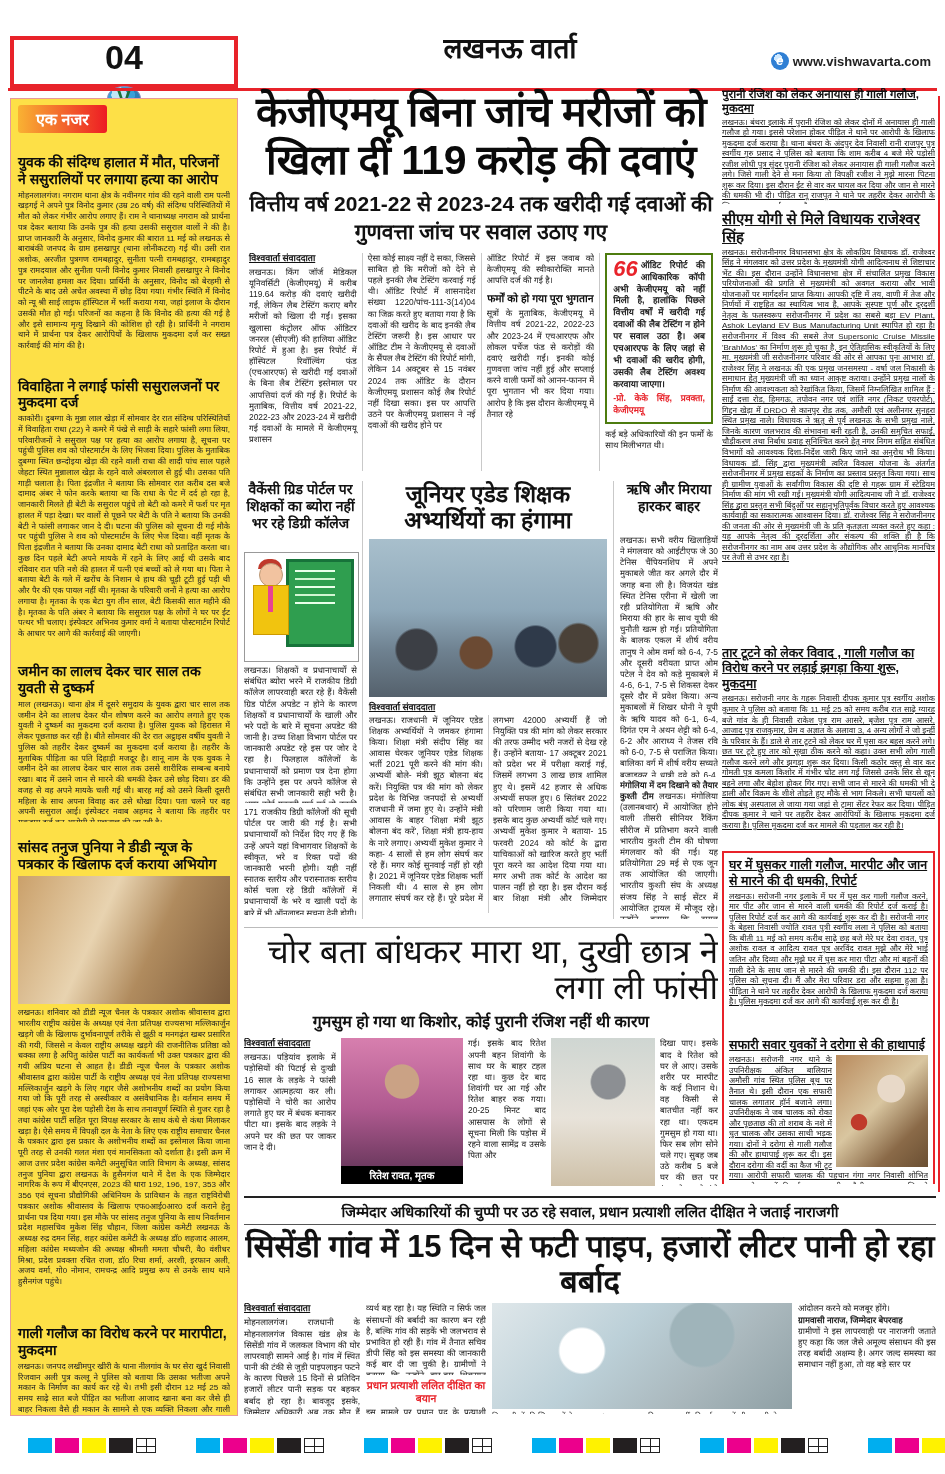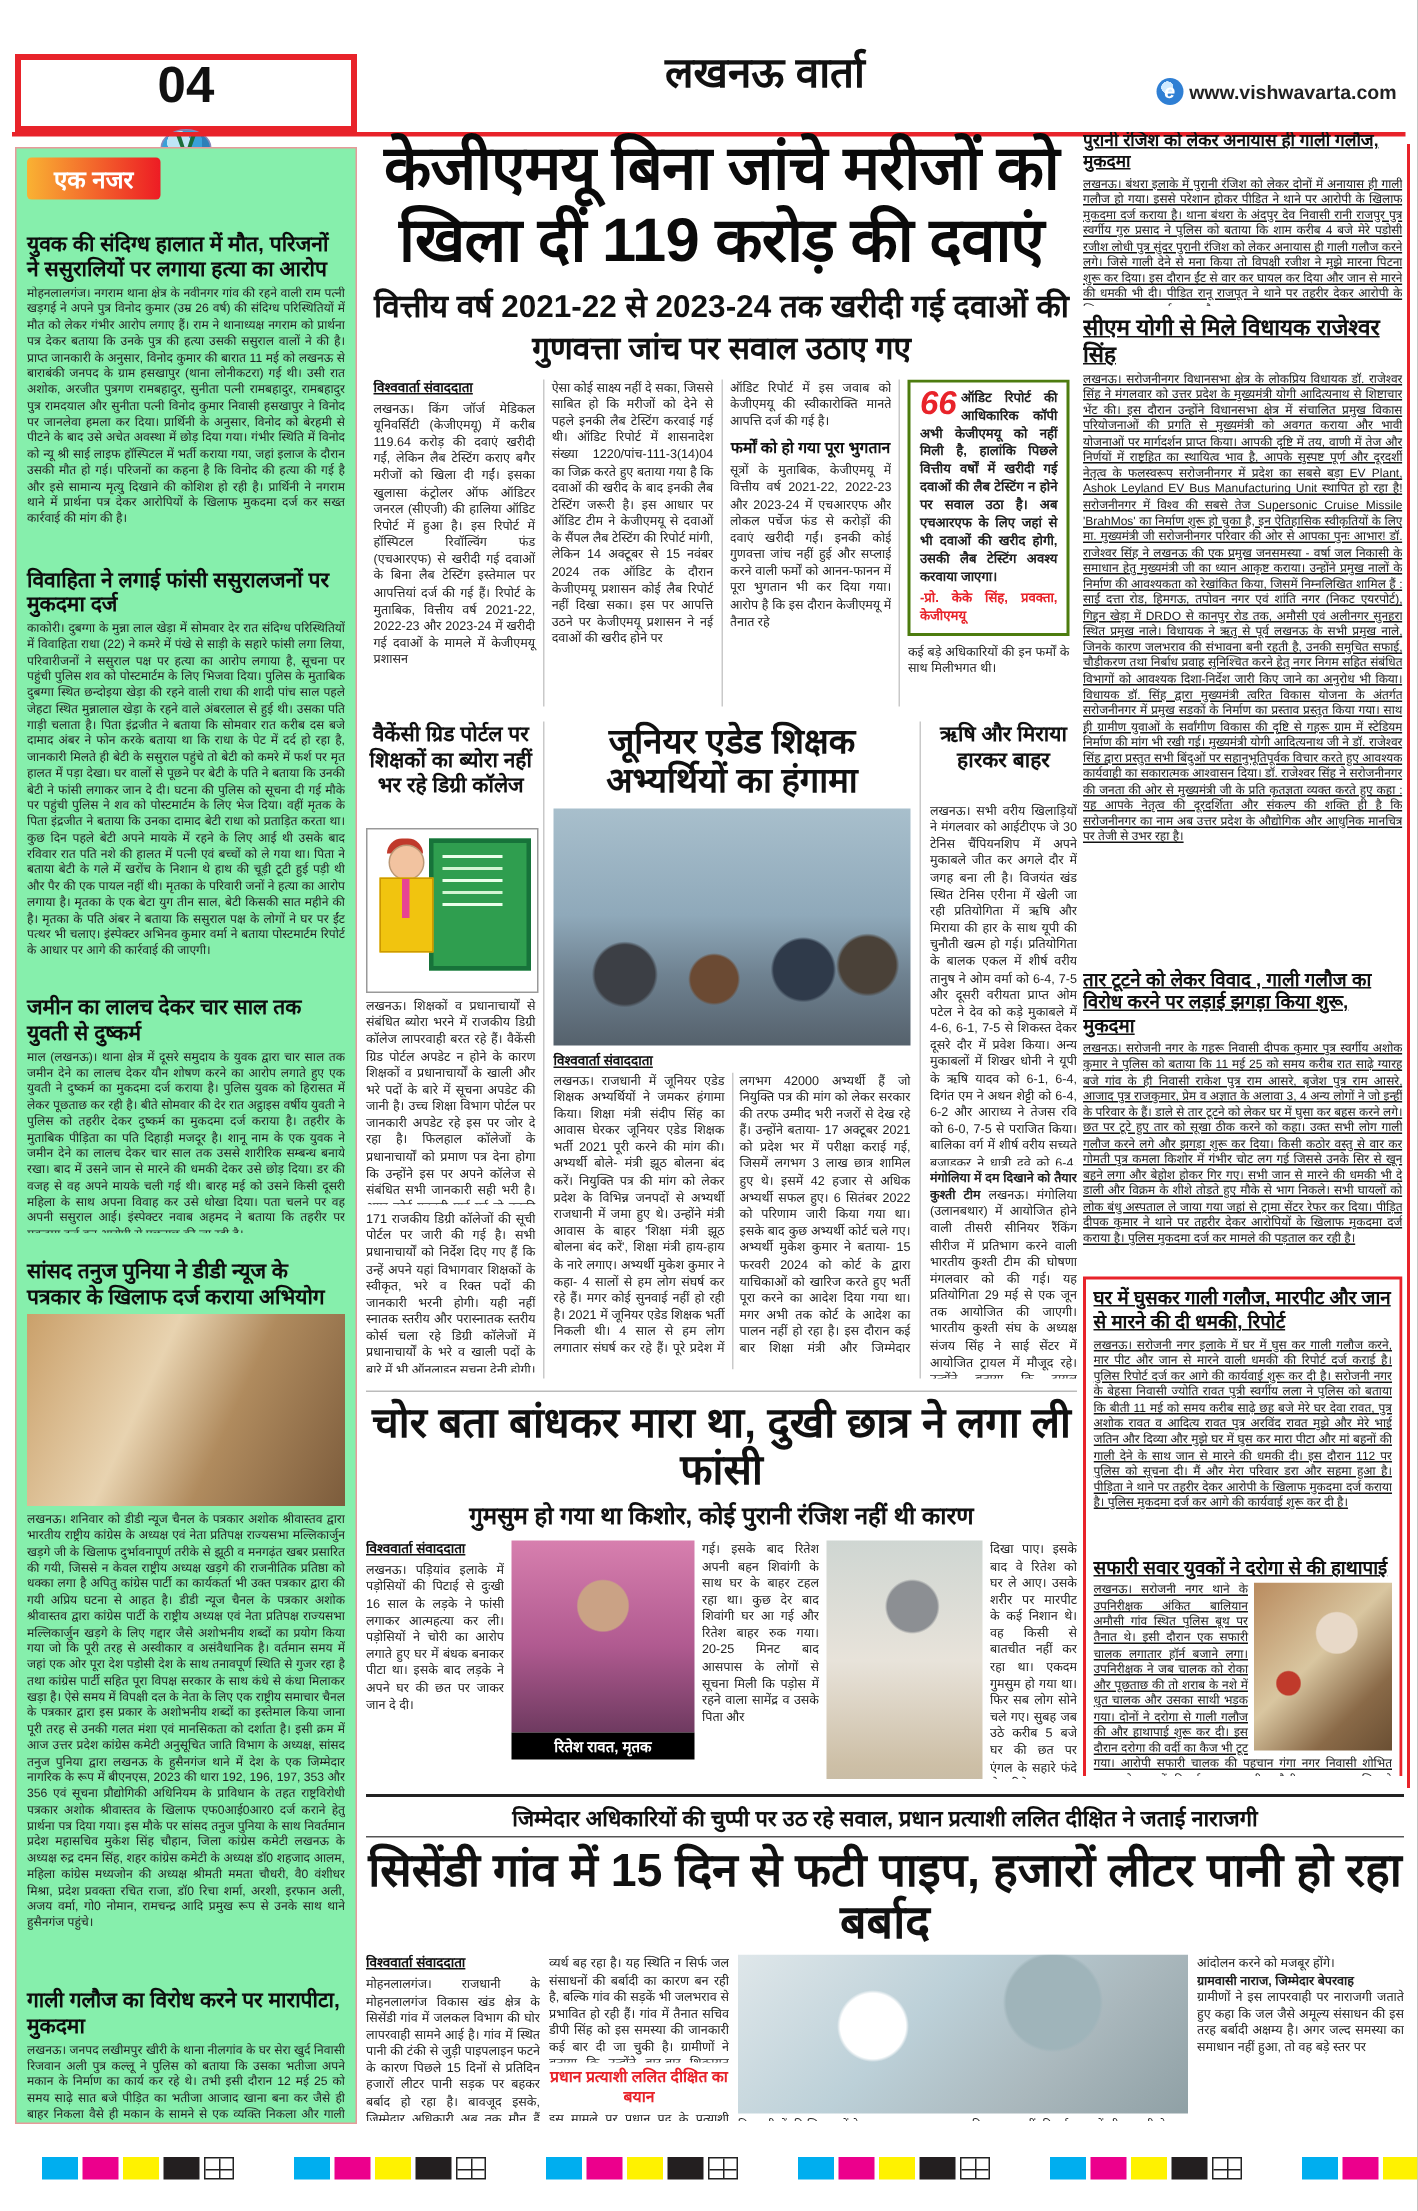--- a/index.html
+++ b/index.html
@@ -27,7 +27,7 @@
   .right-edge{position:absolute;right:5px;top:96px;height:1096px;width:2px;background:#e8232a;}
   
   .sidebar{position:absolute;left:10px;top:98px;width:228px;height:1318px;border:1px solid #e79a9a;
-    box-sizing:border-box;padding:6px 7px;overflow:hidden;background:#86efac;}
+    box-sizing:border-box;padding:6px 7px;overflow:hidden;background:#fde047;}
   .onelook{display:inline-block;background:linear-gradient(90deg,#f9b233,#ed1c24);color:#fff;
     font-size:16px;font-weight:800;padding:3px 18px;border-radius:3px;margin-bottom:4px;}
   .sb-title{font-size:14px;font-weight:800;line-height:1.2;margin:17px 0 3px;color:#0d0d0d;}

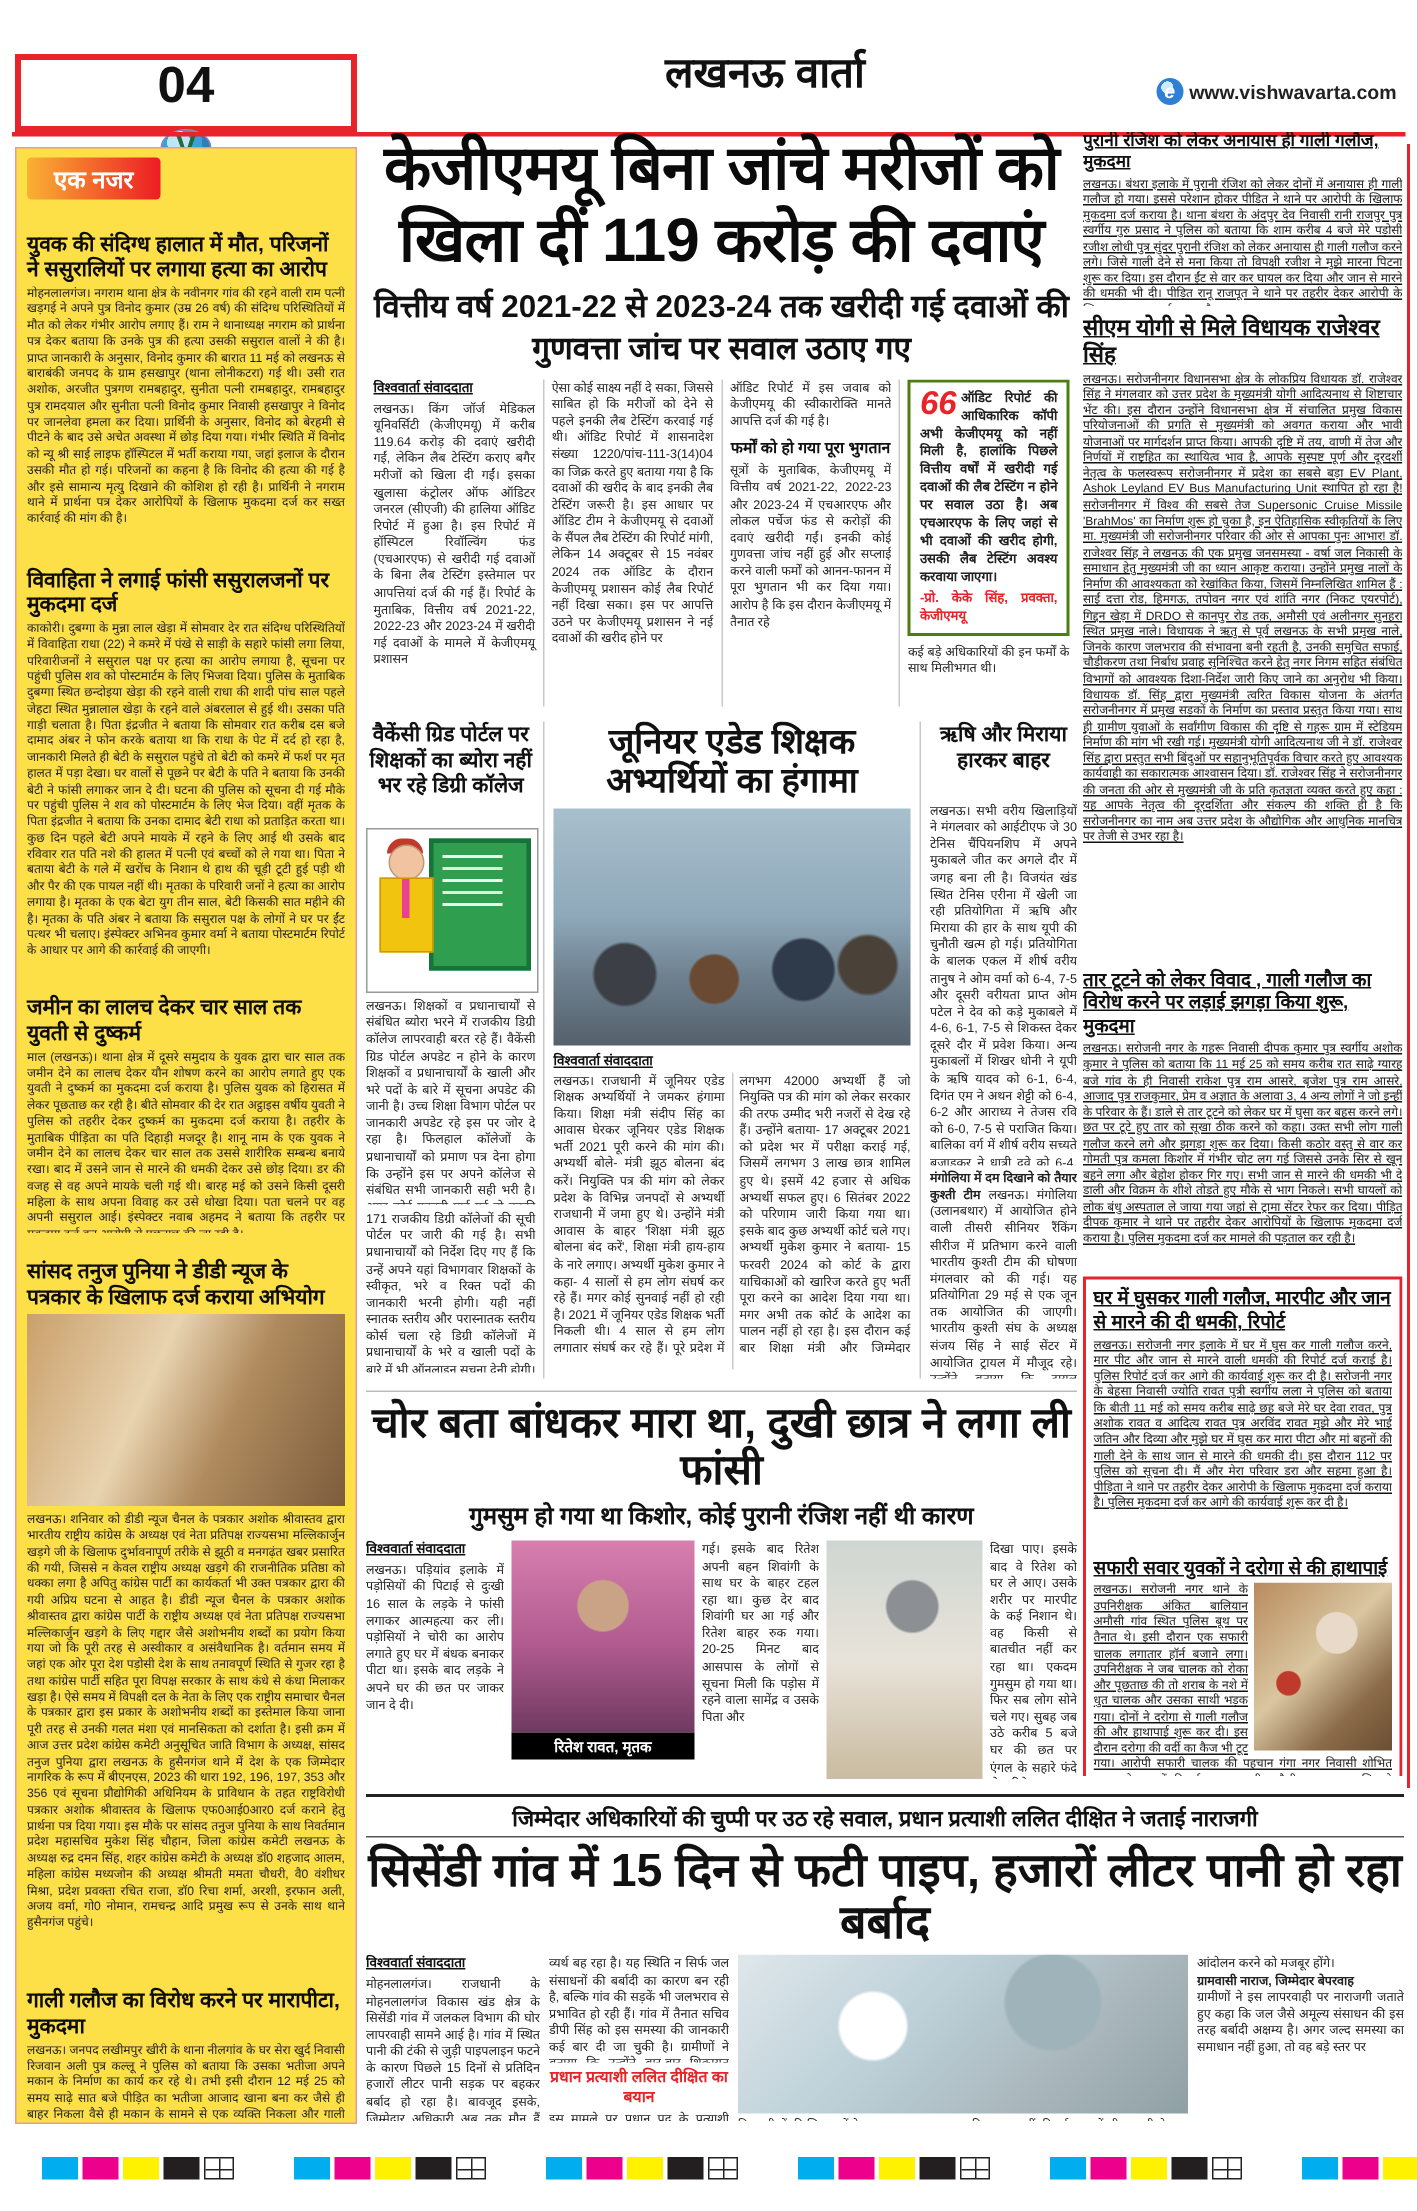--- a/index.html
+++ b/index.html
@@ -74,7 +74,7 @@
   .runin{font-weight:800;}
   
   .band3{margin-top:8px;border-top:1px solid #bbb;padding-top:6px;}
-  .b3-h1{font-size:28px;font-weight:700;text-align:center;line-height:1.1;}
+  .b3-h1{font-size:33px;font-weight:400;text-align:right;line-height:1.1;}
   .b3-h2{font-size:16px;font-weight:700;text-align:center;margin-top:4px;}
   .b3-cols{display:flex;margin-top:6px;height:208px;gap:5px;}
   .b3-t{overflow:hidden;}

